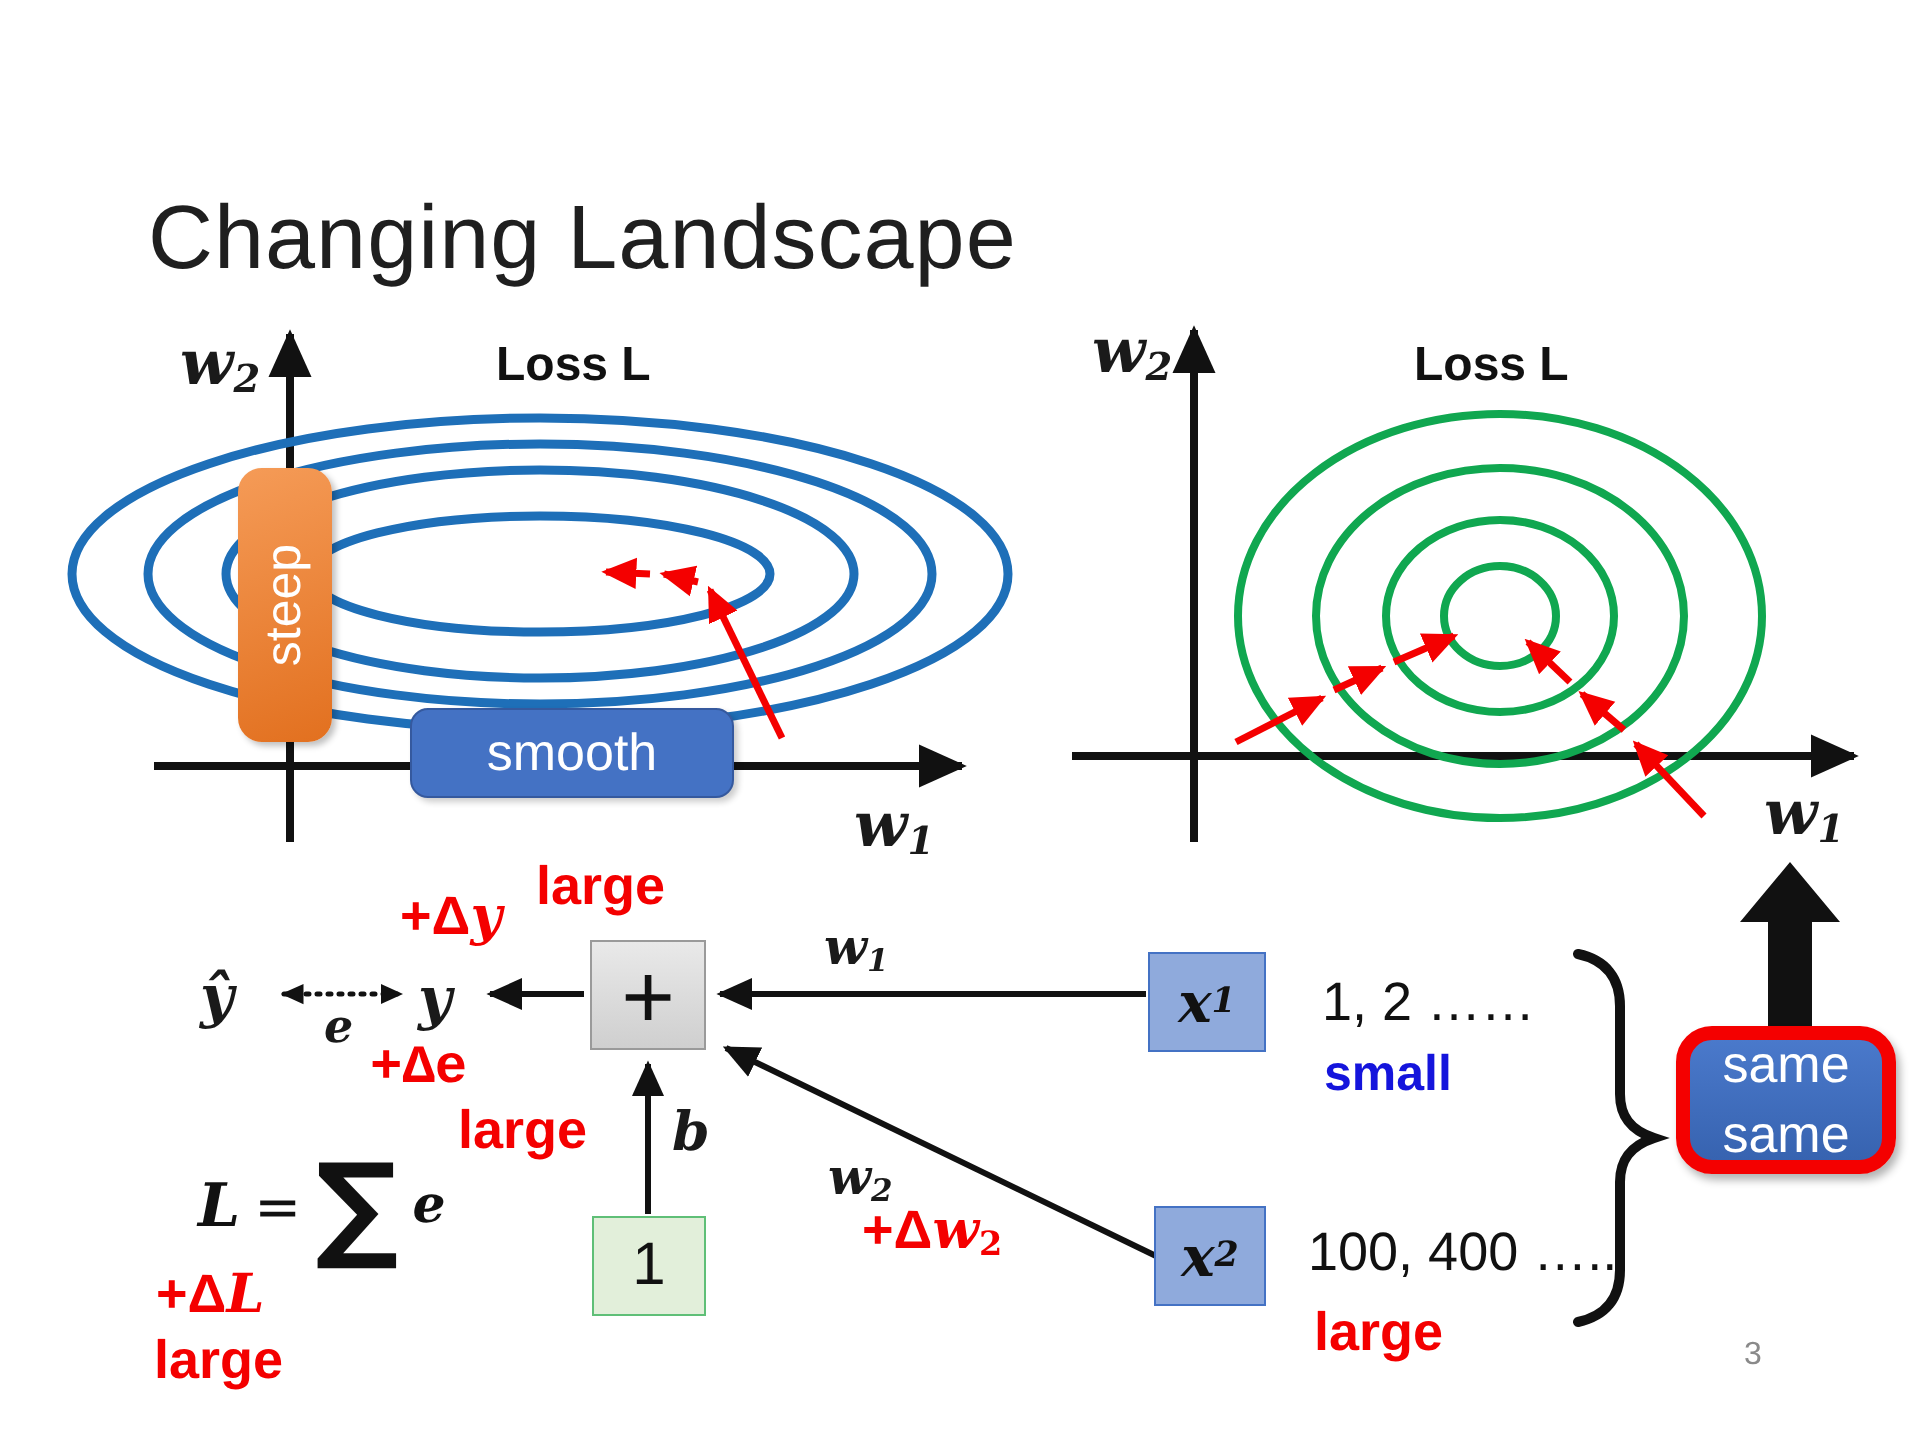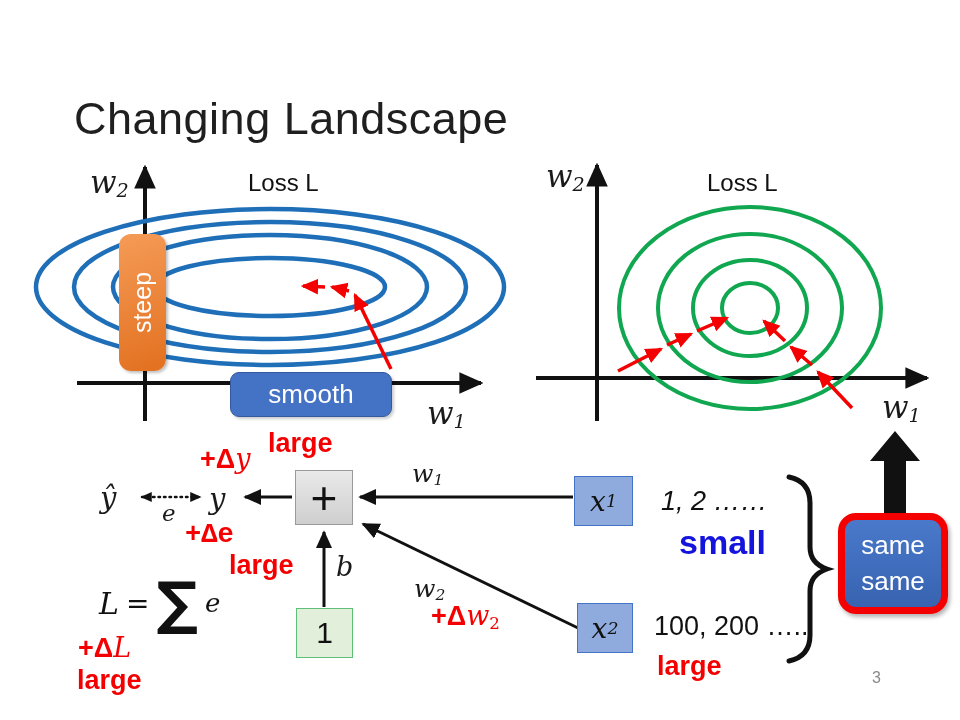--- a/index.html
+++ b/index.html
@@ -17,7 +17,7 @@
        font-family:"Liberation Sans",sans-serif;color:#1a1a1a;}
   .abs{position:absolute;}
   .title{font-size:45px;font-weight:300;letter-spacing:.5px;color:#1f1f1f;}
-  .m{font-family:"DejaVu Serif",serif;font-style:italic;font-weight:normal;}
+  .m{font-family:"DejaVu Serif",serif;font-style:italic;font-weight:bold;}
   .sub{font-size:62%;vertical-align:-18%;font-style:inherit;}
   .axis-label{font-size:31px;}
   .loss-label{font-size:24px;font-weight:400;color:#111;}

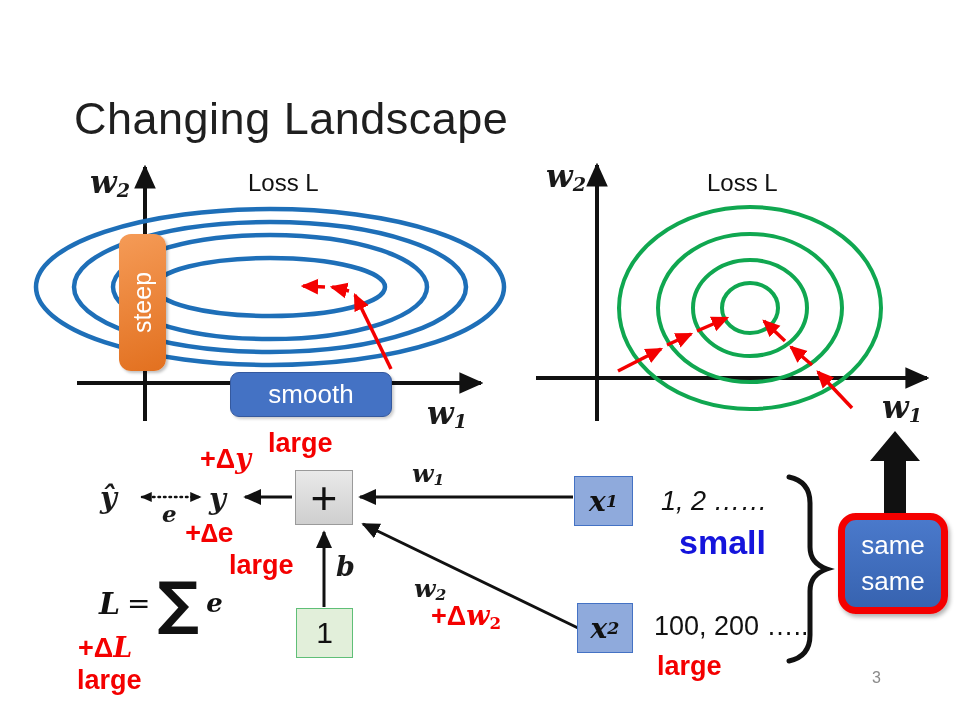--- a/index.html
+++ b/index.html
@@ -20,7 +20,7 @@
   .m{font-family:"DejaVu Serif",serif;font-style:italic;font-weight:bold;}
   .sub{font-size:62%;vertical-align:-18%;font-style:inherit;}
   .axis-label{font-size:31px;}
-  .loss-label{font-size:24px;font-weight:400;color:#111;}
+  .loss-label{font-size:24px;font-weight:700;color:#111;}
   .red{color:var(--red);font-weight:600;font-size:27px;white-space:nowrap;}
   .black-note{font-size:27px;color:#111;white-space:nowrap;}
   .blue-note{color:var(--small-blue);font-weight:600;font-size:34px;margin-left:17px;}

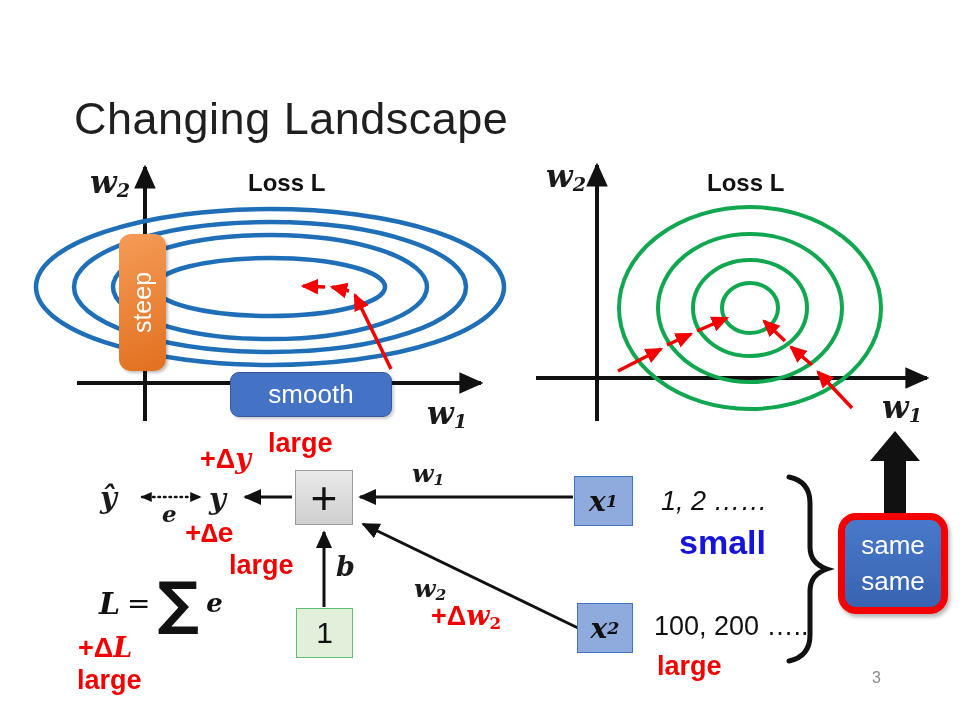--- a/index.html
+++ b/index.html
@@ -129,7 +129,7 @@
 <div class="abs box steep-box" style="left:119px;top:234px;">
     <span>steep</span>
   </div>
-<div class="abs box smooth-box" style="left:205px;top:372px;margin-left:25px;">
+<div class="abs box smooth-box" style="left:205px;top:354px;">
     <span>smooth</span>
   </div>
 

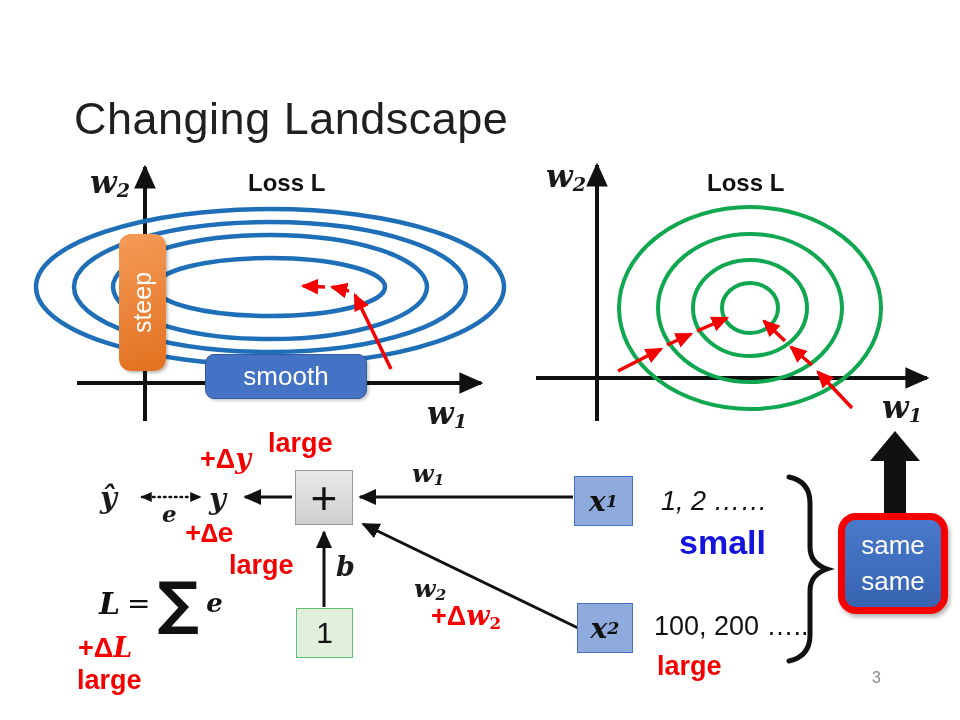--- a/index.html
+++ b/index.html
@@ -173,7 +173,7 @@
 <div class="abs red" style="left:77px;top:665px;">large</div>
 <div class="abs red" style="left:431px;top:600px;"><span>+Δ</span><span class="m">w</span><span class="m sub">2</span></div>
 
-<div class="abs black-note" style="left:661px;top:486px;font-style:italic;">1, 2 ……</div>
+<div class="abs black-note" style="left:661px;top:486px;">1, 2 ……</div>
 <div class="abs blue-note" style="left:662px;top:523px;">small</div>
 <div class="abs black-note" style="left:654px;top:611px;">100, 200 …..</div>
 <div class="abs red" style="left:657px;top:651px;">large</div>

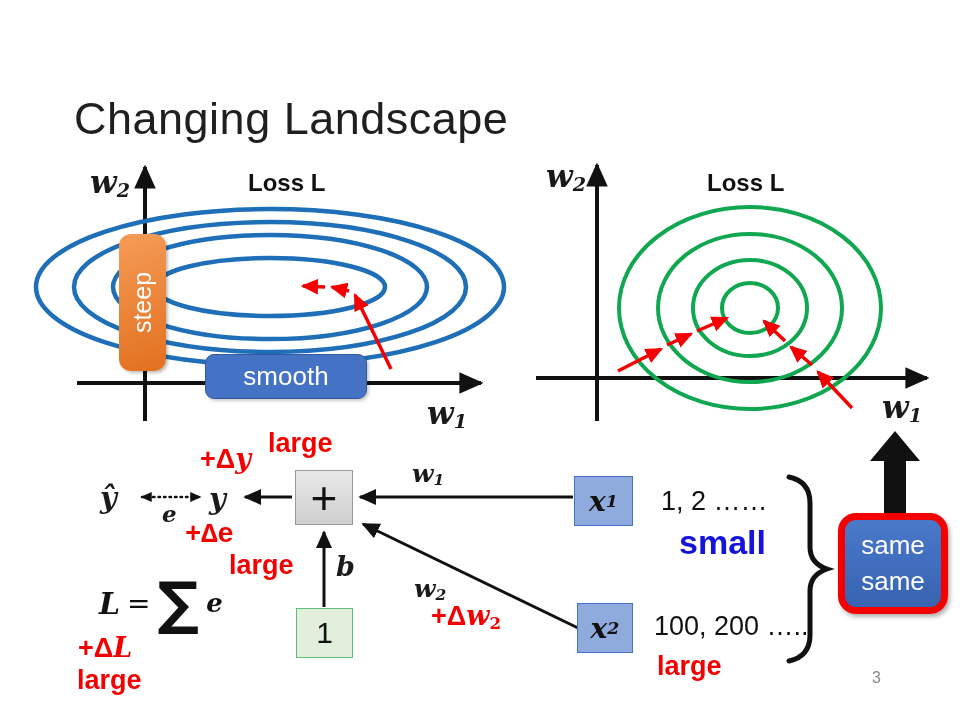--- a/index.html
+++ b/index.html
@@ -23,7 +23,7 @@
   .loss-label{font-size:24px;font-weight:700;color:#111;}
   .red{color:var(--red);font-weight:600;font-size:27px;white-space:nowrap;}
   .black-note{font-size:27px;color:#111;white-space:nowrap;}
-  .blue-note{color:var(--small-blue);font-weight:600;font-size:34px;margin-left:17px;}
+  .blue-note{color:var(--small-blue);font-weight:600;font-size:25px;}
   .box{display:flex;align-items:center;justify-content:center;}
   .steep-box{width:47px;height:137px;border-radius:12px;
     background:linear-gradient(160deg,var(--steep-a),var(--steep-b));

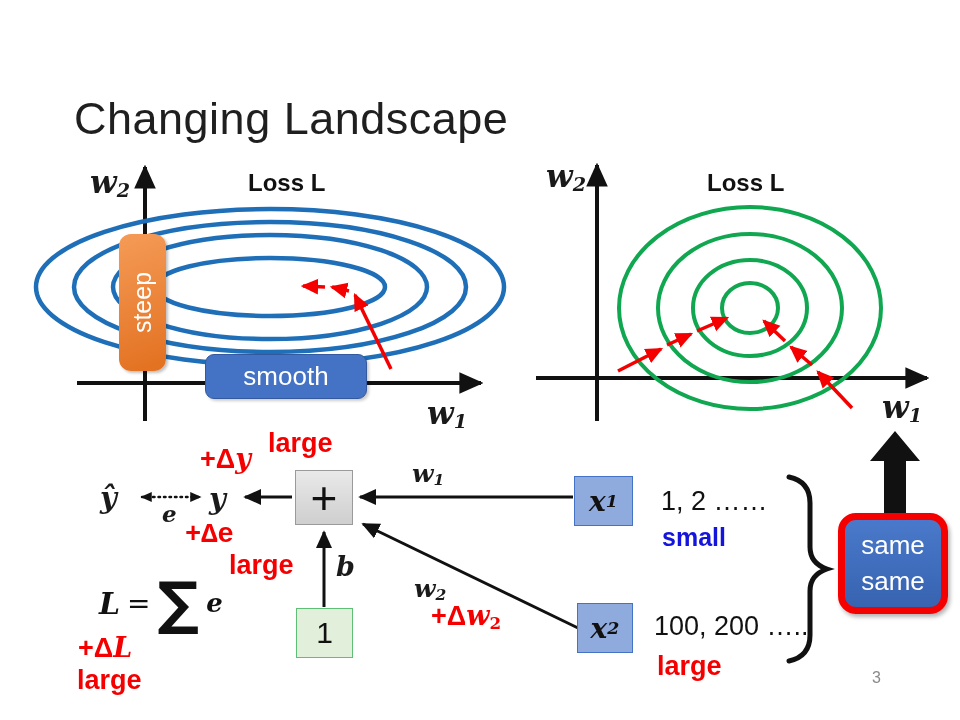--- a/index.html
+++ b/index.html
@@ -38,7 +38,7 @@
     border:1.5px solid var(--bias-border);font-size:30px;color:#111;}
   .x-box{width:59px;height:50px;background:var(--input-box);
     border:1.5px solid var(--input-border);font-size:28px;color:#111;}
-  .range-box{width:110px;height:101px;border:7px solid var(--red);border-radius:18px;
+  .range-box{width:110px;height:74px;border:7px solid var(--red);border-radius:18px;
     background:linear-gradient(var(--range-a),var(--range-b));
     color:#fff;font-size:26px;line-height:1.35;text-align:right;
     flex-direction:column;box-shadow:2px 3px 4px rgba(0,0,0,.3);}

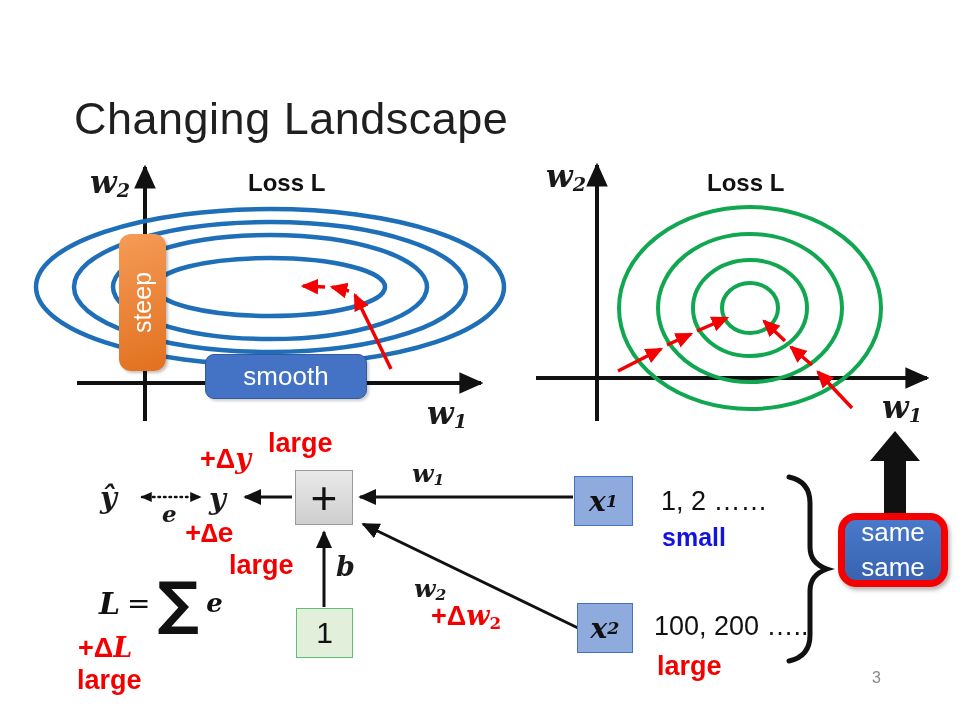--- a/index.html
+++ b/index.html
@@ -175,7 +175,7 @@
 
 <div class="abs black-note" style="left:661px;top:486px;">1, 2 ……</div>
 <div class="abs blue-note" style="left:662px;top:523px;">small</div>
-<div class="abs black-note" style="left:654px;top:611px;">100, 200 …..</div>
+<div class="abs black-note" style="left:654px;top:611px;">100, 400 …..</div>
 <div class="abs red" style="left:657px;top:651px;">large</div>
 
 <div class="abs box range-box" style="left:838px;top:513px;">

